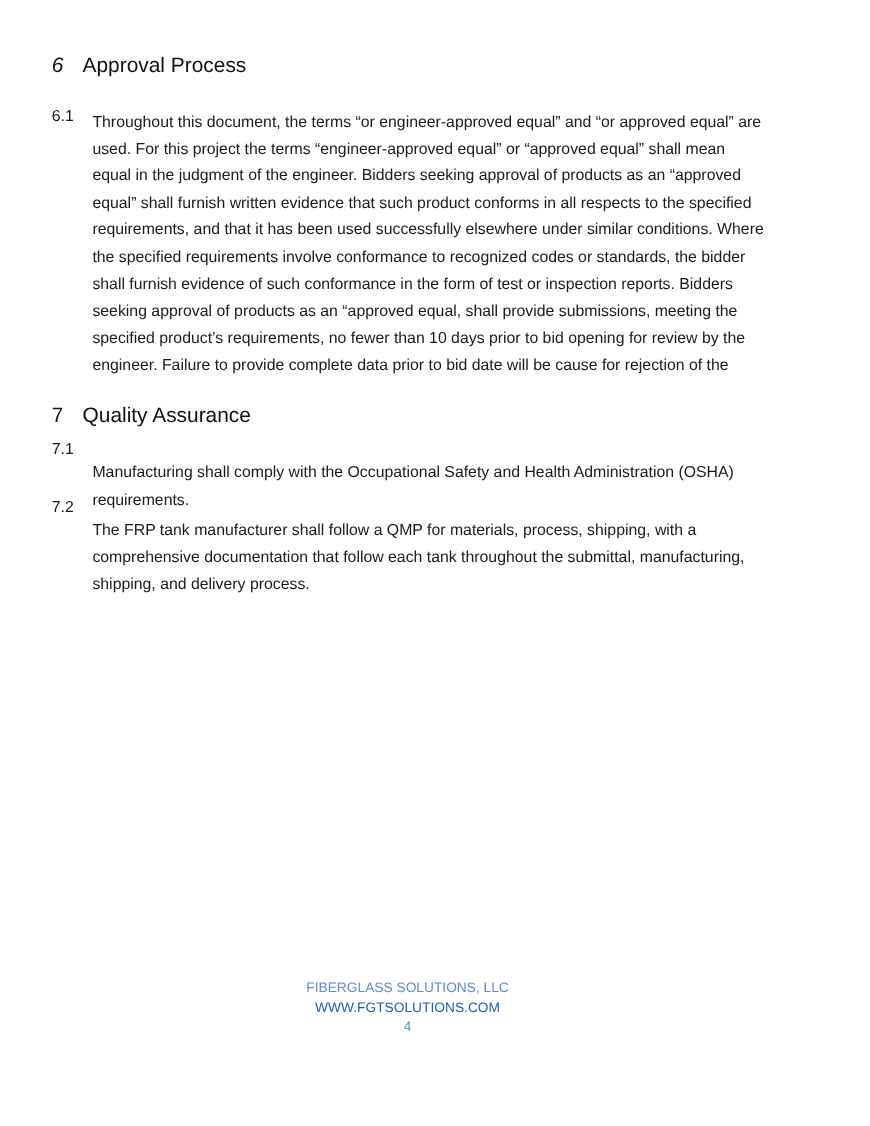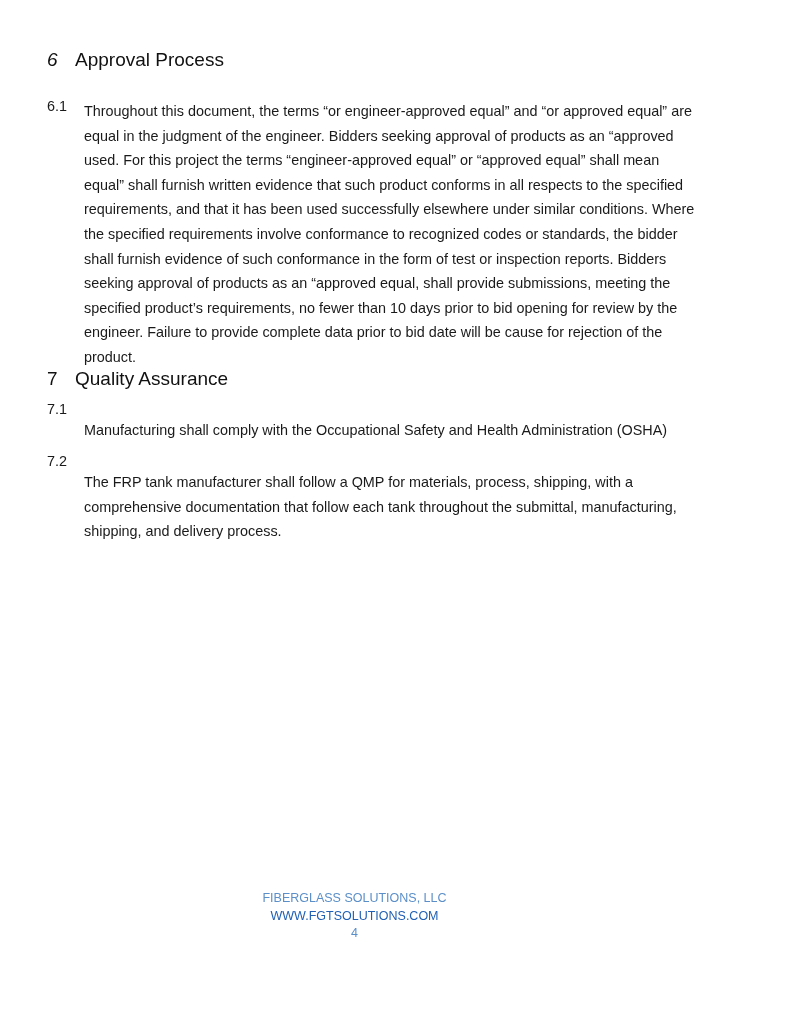--- a/index.html
+++ b/index.html
@@ -40,8 +40,8 @@
     <span class="inum" style="top:16px; line-height:24.6px;">6.1</span>
     <div class="lines">
       <div class="line">Throughout this document, the terms “or engineer-approved equal” and “or approved equal” are</div>
+      <div class="line">used.  For this project the terms “engineer-approved equal” or “approved equal” shall mean</div>
       <div class="line">equal in the judgment of the engineer.  Bidders seeking approval of products as an “approved</div>
-      <div class="line">used.  For this project the terms “engineer-approved equal” or “approved equal” shall mean</div>
       <div class="line">equal” shall furnish written evidence that such product conforms in all respects to the specified</div>
       <div class="line">requirements, and that it has been used successfully elsewhere under similar conditions.  Where</div>
       <div class="line">the specified requirements involve conformance to recognized codes or standards, the bidder</div>

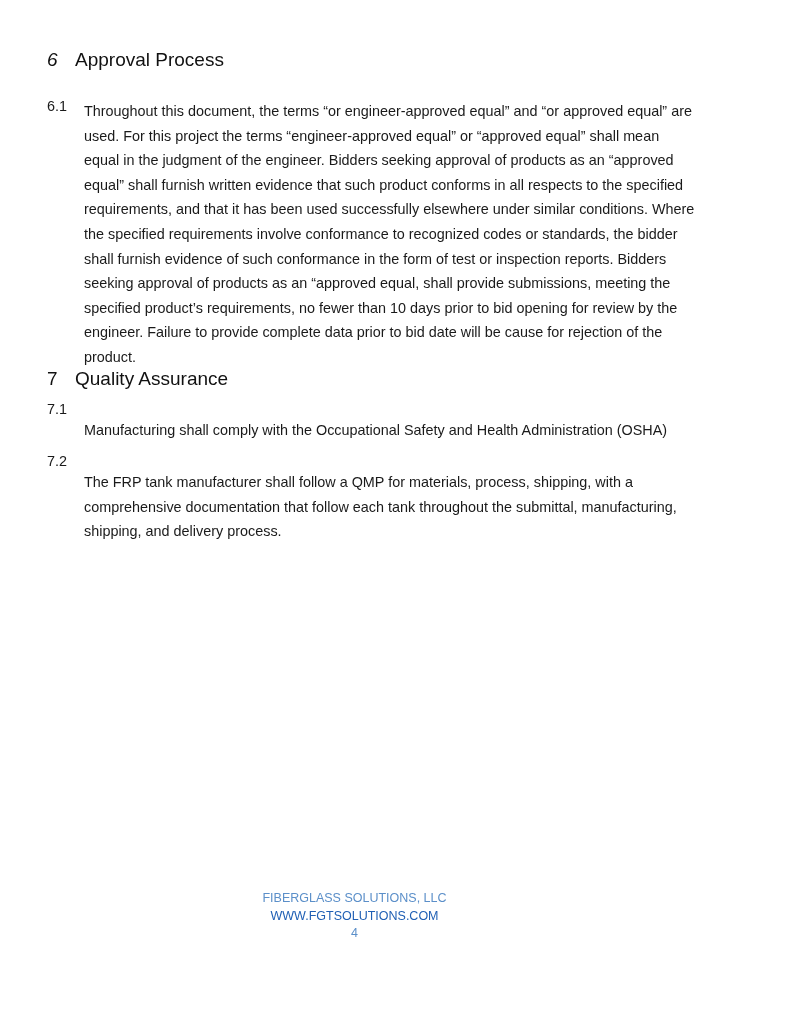--- a/index.html
+++ b/index.html
@@ -49,7 +49,6 @@
       <div class="line">seeking approval of products as an “approved equal, shall provide submissions, meeting the</div>
       <div class="line">specified product’s requirements, no fewer than 10 days prior to bid opening for review by the</div>
       <div class="line">engineer.  Failure to provide complete data prior to bid date will be cause for rejection of the</div>
-      <div class="line">product.</div>
     </div>
   </div>
 

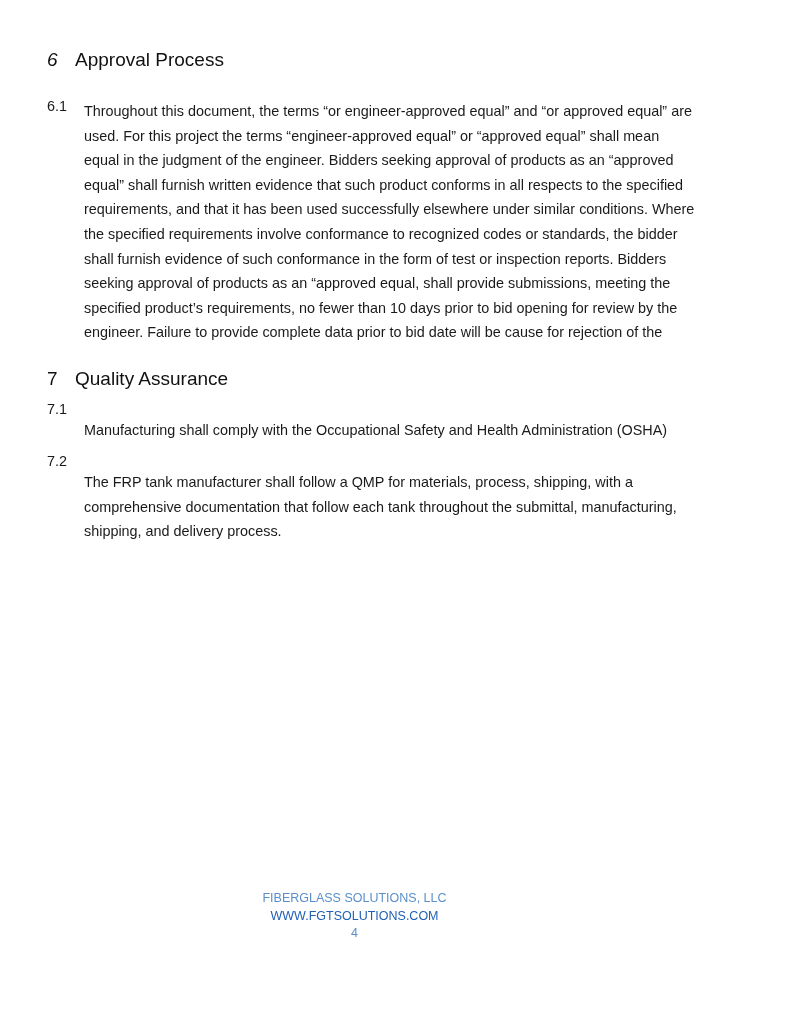--- a/index.html
+++ b/index.html
@@ -61,6 +61,7 @@
     <span class="inum" style="line-height:24.6px;">7.1</span>
     <div class="lines">
       <div class="line">Manufacturing shall comply with the Occupational Safety and Health Administration (OSHA)</div>
+      <div class="line">requirements.</div>
     </div>
   </div>
 

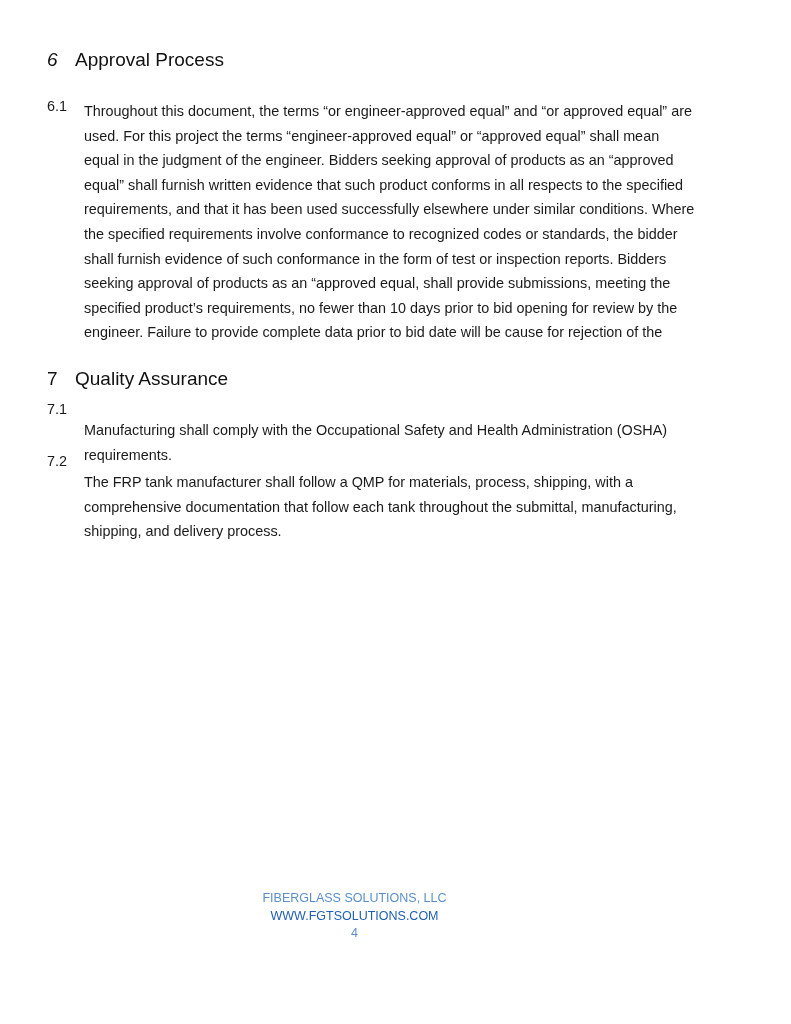--- a/index.html
+++ b/index.html
@@ -21,7 +21,7 @@
     .item .lines { position: absolute; left: 37px; top: 0; margin-top: 21px; }
     .item .line { height: 24.6px; line-height: 24.6px; white-space: nowrap; }
     .footer {
-      position: absolute; left: 0; width: 709px; top: 890px;
+      position: absolute; left: 16px; width: 709px; top: 890px;
       text-align: center; font-size: 12.5px; color: #5b8fc9; line-height: 17.5px;
     }
     .footer a { color: #1f5fb4; }

